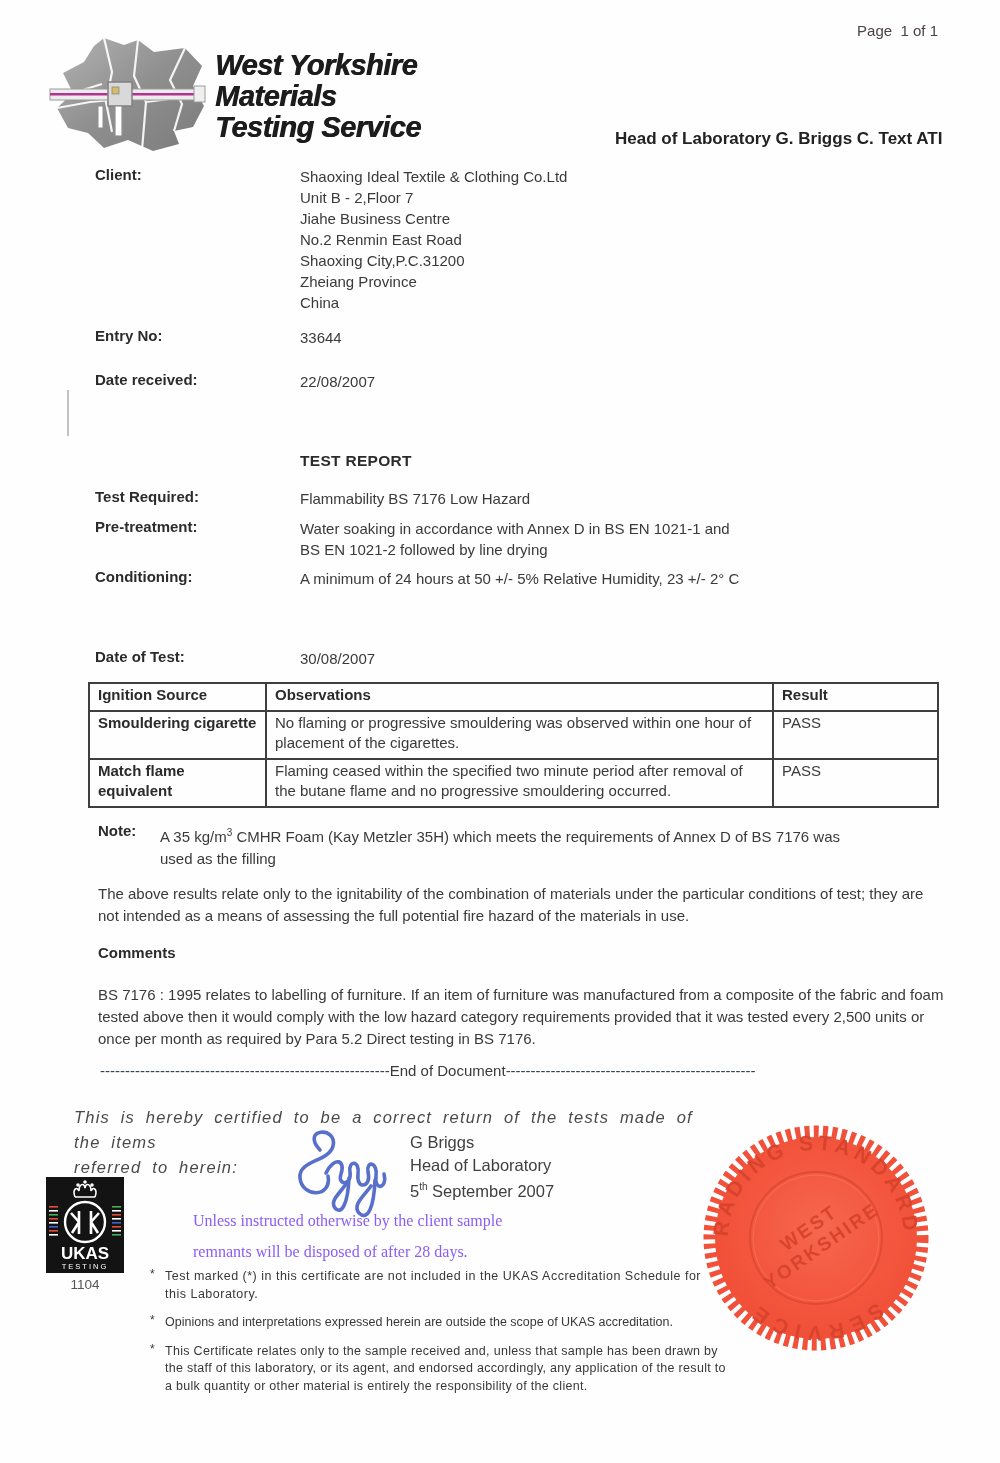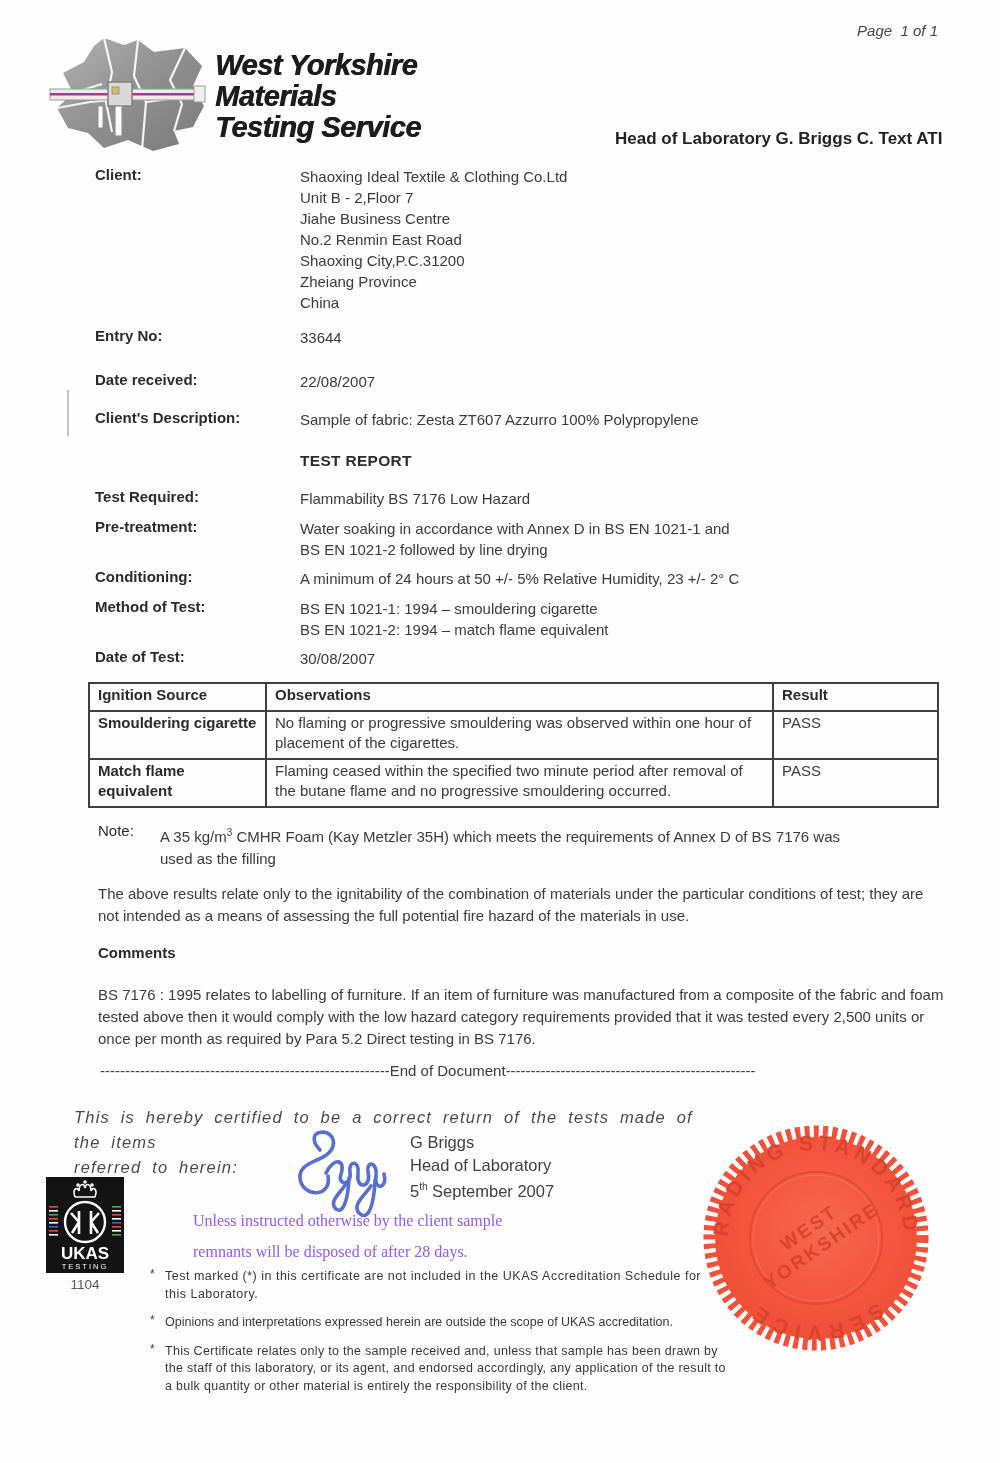--- a/index.html
+++ b/index.html
@@ -10,7 +10,7 @@
     font-family:"Liberation Sans", sans-serif; color:#333;
   }
   .abs { position:absolute; }
-  .pre { white-space:pre;font-style:italic; }
+  .pre { white-space:pre; }
 
   
   .page-label { top:22px; right:62px; font-size:15px; color:#4a4247; }

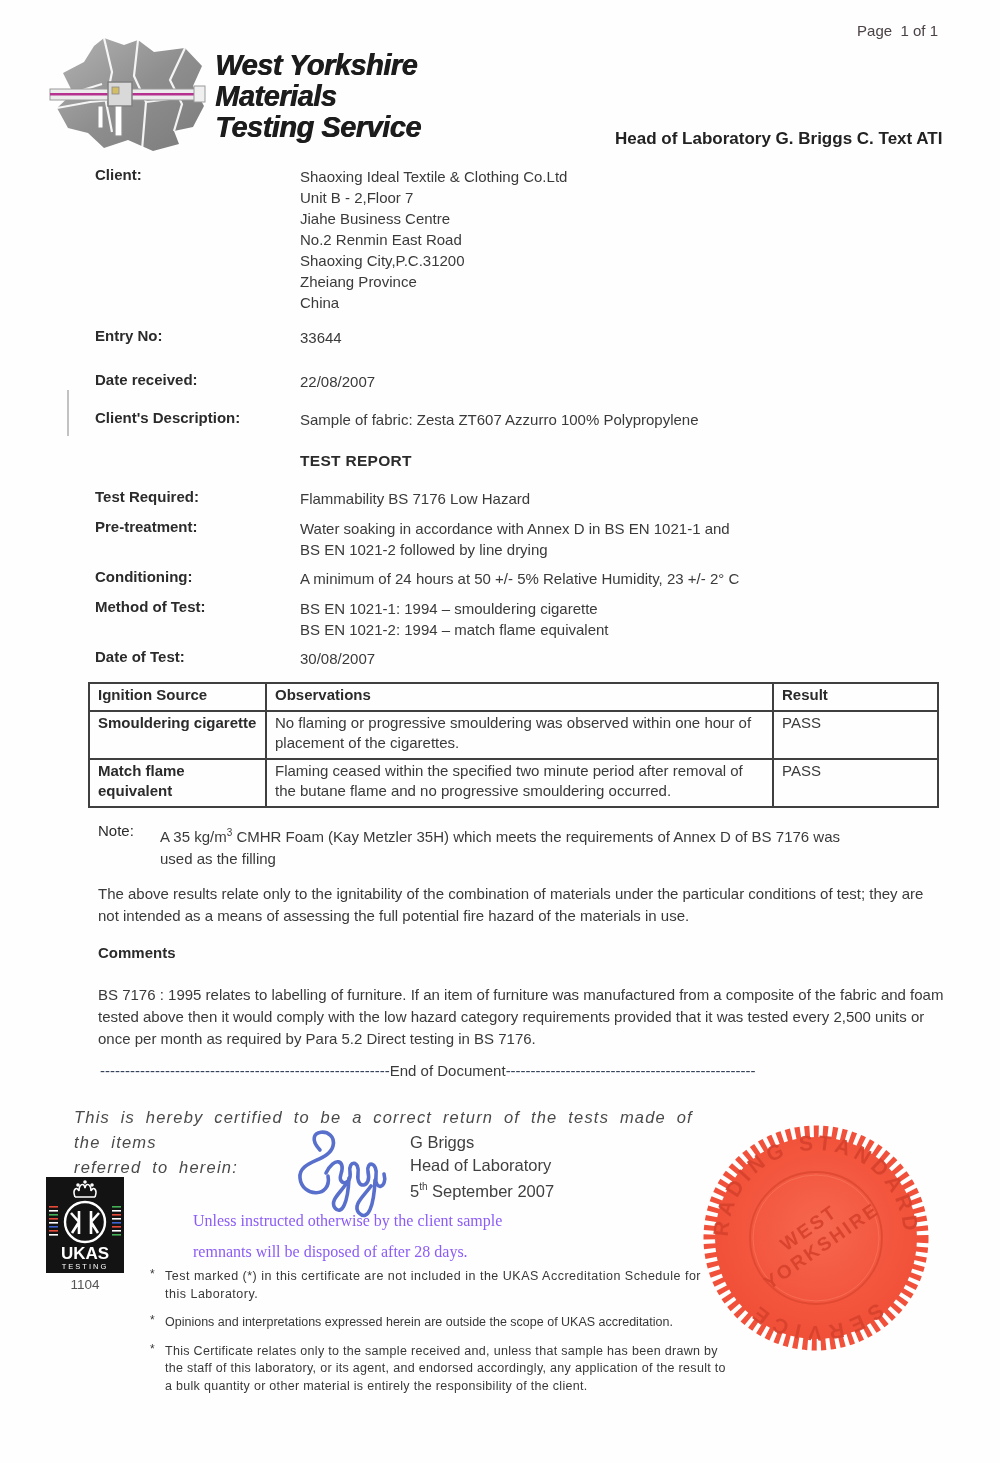--- a/index.html
+++ b/index.html
@@ -133,9 +133,6 @@
     <span class="lbl">Date received:</span><span class="val">22/08/2007</span>
   </div>
 
-  <div class="row" style="top:409px">
-    <span class="lbl">Client's Description:</span><span class="val">Sample of fabric: Zesta ZT607 Azzurro 100% Polypropylene</span>
-  </div>
 
   <div class="abs report-title">TEST REPORT</div>
 

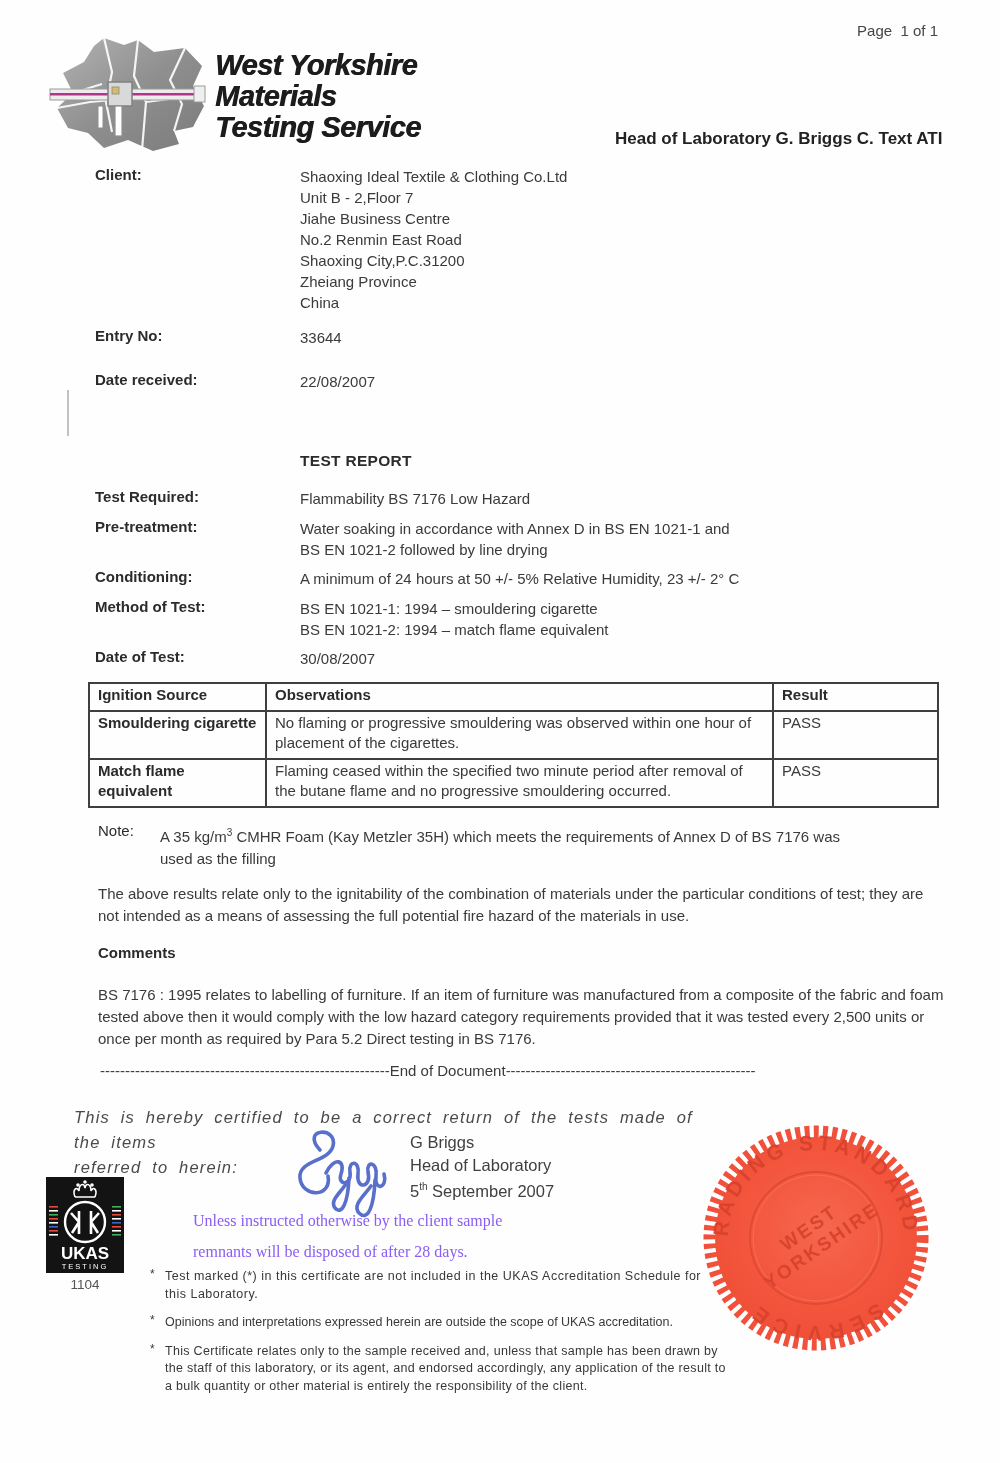--- a/index.html
+++ b/index.html
@@ -151,12 +151,6 @@
     <span class="lbl">Conditioning:</span><span class="val">A minimum of 24 hours at 50 +/- 5% Relative Humidity, 23 +/- 2° C</span>
   </div>
 
-  <div class="row" style="top:598px">
-    <span class="lbl">Method of Test:</span><div class="val">
-      <div>BS EN 1021-1: 1994 – smouldering cigarette</div>
-      <div>BS EN 1021-2: 1994 – match flame equivalent</div>
-    </div>
-  </div>
 
   <div class="row" style="top:648px">
     <span class="lbl">Date of Test:</span><span class="val">30/08/2007</span>

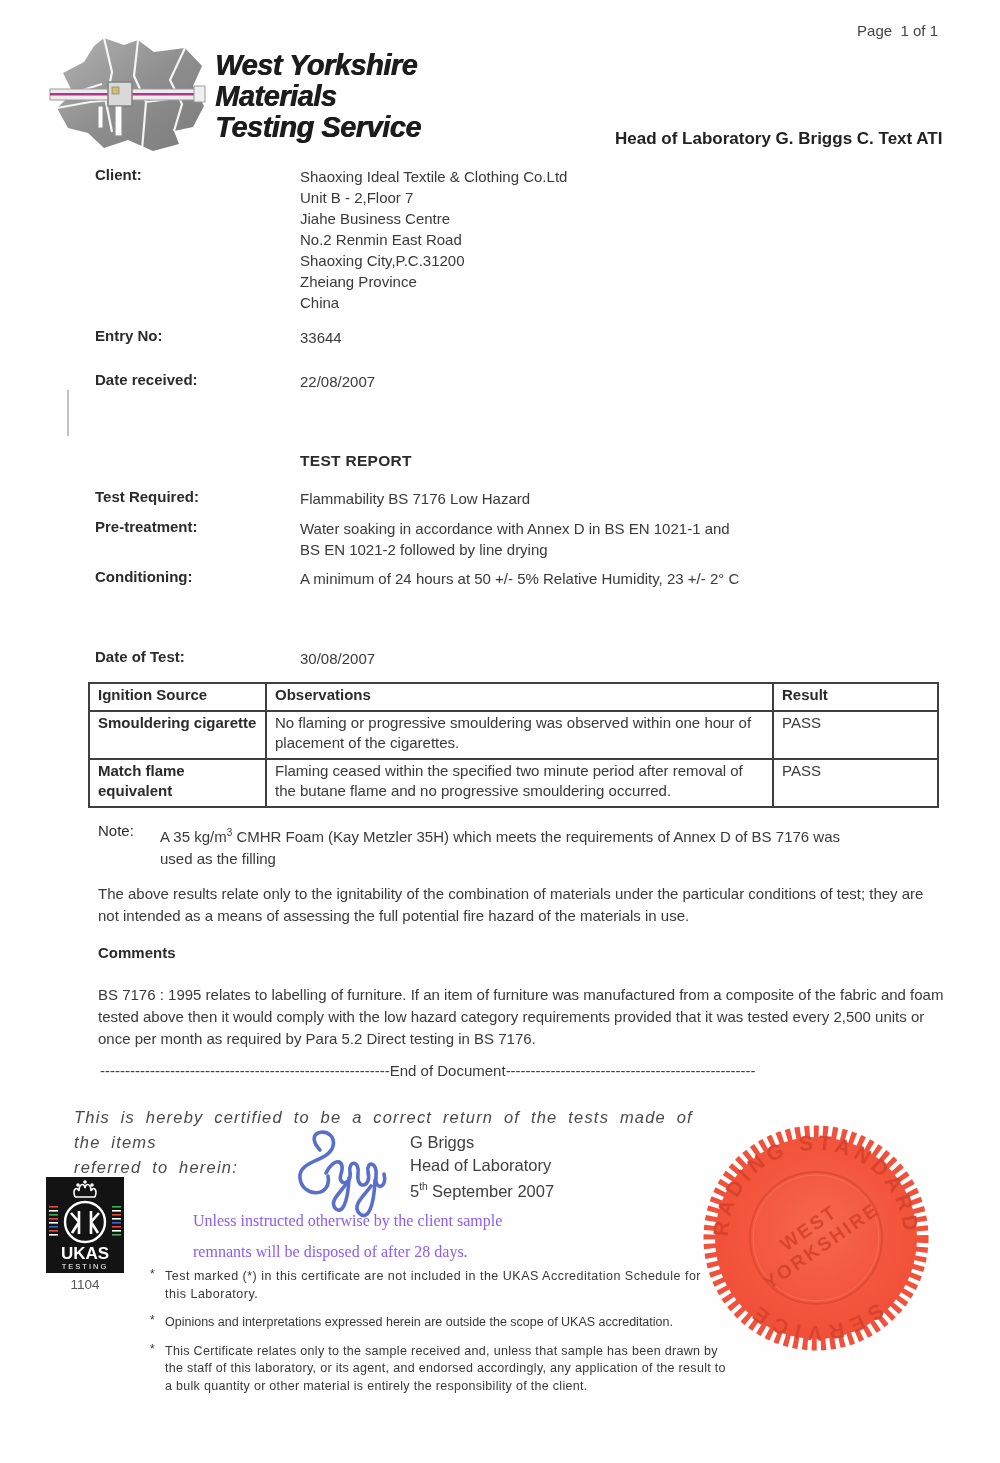--- a/index.html
+++ b/index.html
@@ -37,7 +37,7 @@
   tr.r1 td { height:42px; }
   tr.r2 td { height:44px; }
 
-  .note-label { top:822px; left:98px; font-size:15px; font-weight:normal; color:#2b2b2b; }
+  .note-label { top:822px; left:98px; font-size:15px; font-weight:bold; color:#2b2b2b; }
   .note-text { top:822px; left:160px; width:715px; font-size:15px; line-height:22px; color:#3a3a3a; }
   sup { font-size:10px; }
 

